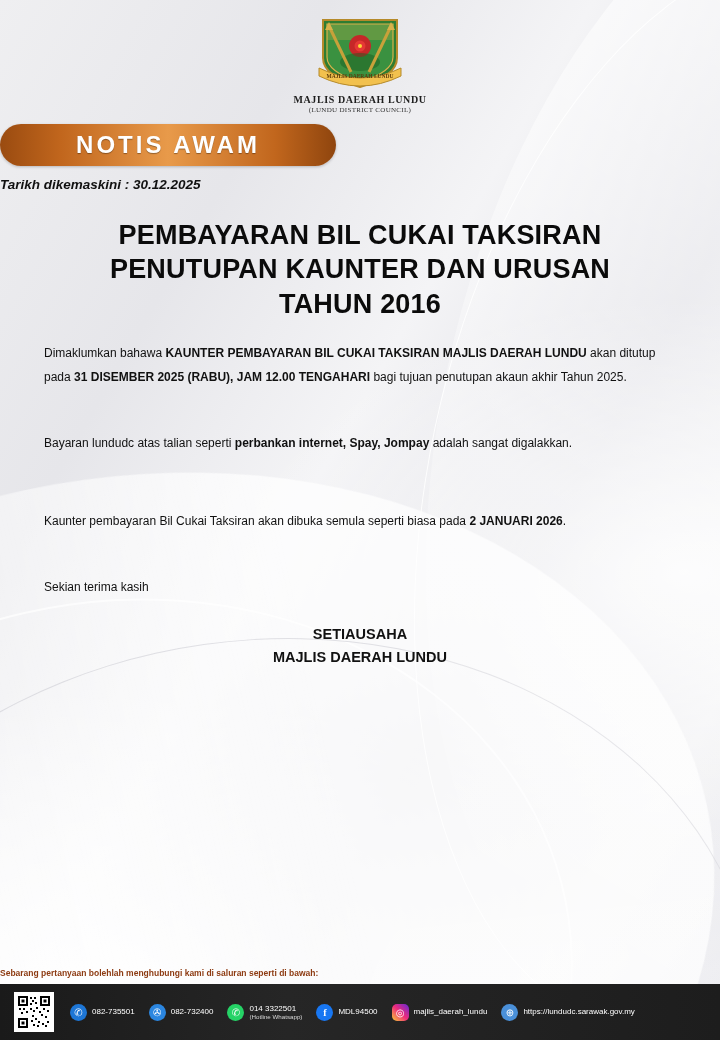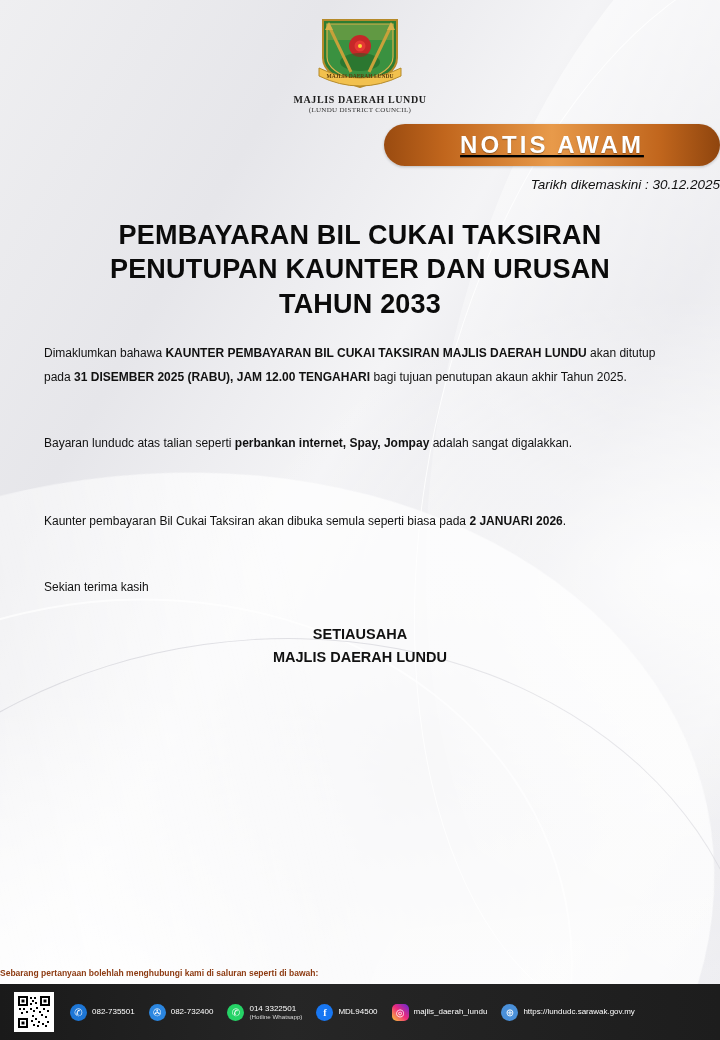--- a/index.html
+++ b/index.html
@@ -101,9 +101,8 @@
   
   .banner-wrap {
     display: flex;
-    justify-content: flex-end;
+    justify-content: flex-start;
     margin-top: 10px;
-    text-decoration: underline;
   }
   .banner {
     width: 336px;

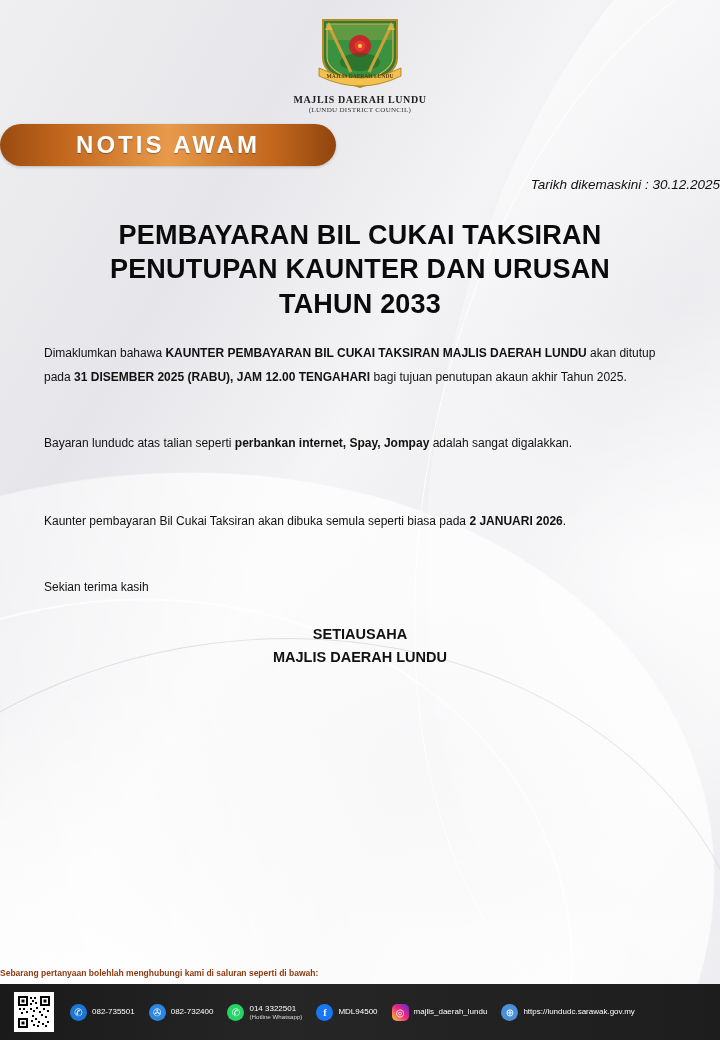--- a/index.html
+++ b/index.html
@@ -122,9 +122,9 @@
 
   .updated {
     margin-top: 11px;
-    text-align: right;
+    text-align: left;
     font-size: 13.5px;
-    font-weight: normal;
+    font-weight: bold;
     font-style: italic;
     color: #111;
   }

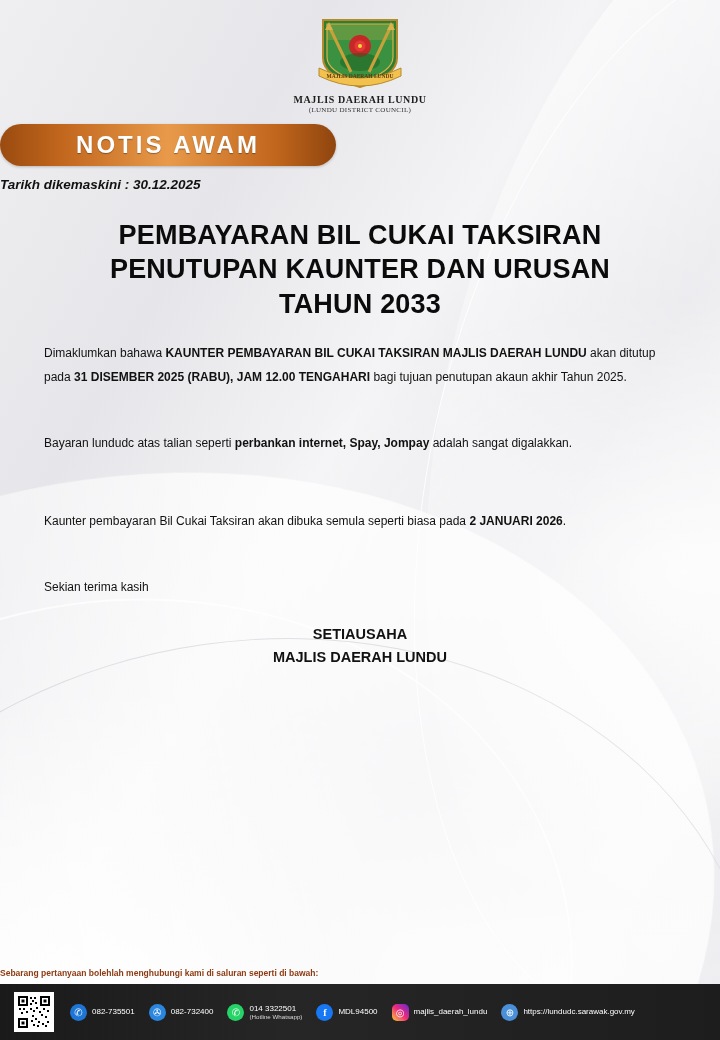--- a/index.html
+++ b/index.html
@@ -281,7 +281,7 @@
     <div class="title">
       <div>PEMBAYARAN BIL CUKAI TAKSIRAN</div>
       <div>PENUTUPAN KAUNTER DAN URUSAN</div>
-      <div>TAHUN 2033</div>
+      <div>TAHUN 2016</div>
     </div>
 
     <div class="body-block">

